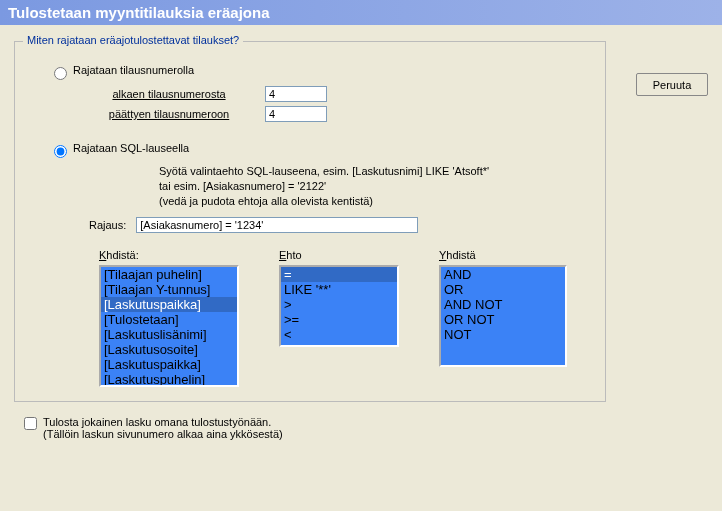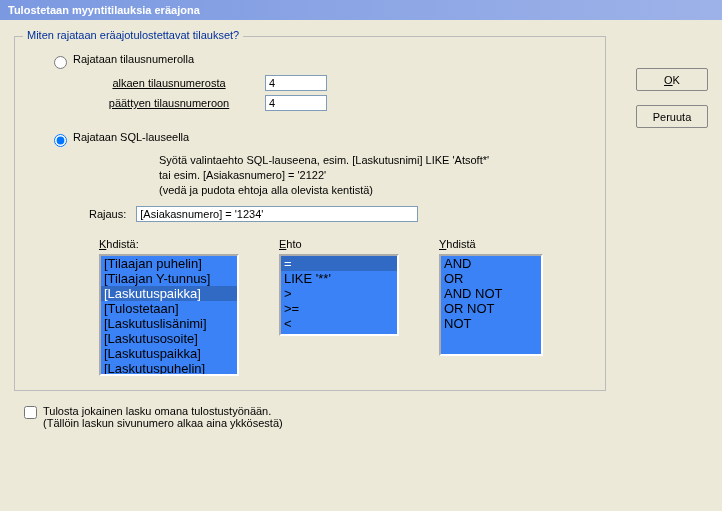--- a/index.html
+++ b/index.html
@@ -17,7 +17,7 @@
   color: #fff;
   font-weight: bold;
   padding: 4px 8px;
-  font-size: 11px;
+  font-size: 15px;
 }
 .content {
   padding: 10px 14px 6px 14px;

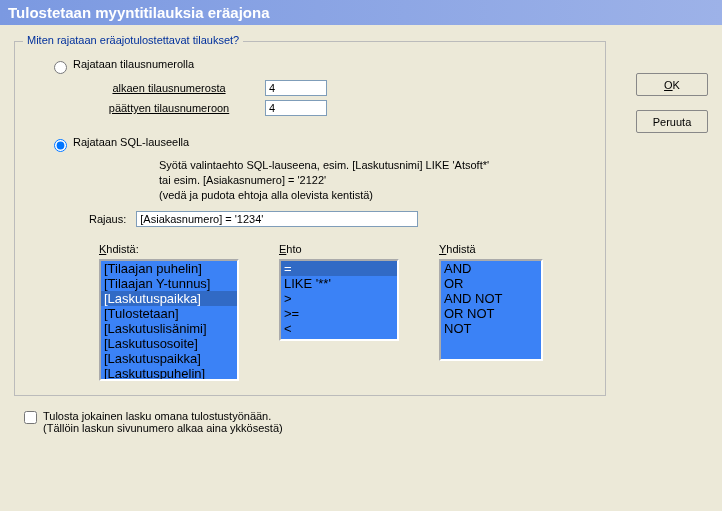--- a/index.html
+++ b/index.html
@@ -25,7 +25,7 @@
 }
 .fieldset {
   border: 1px solid #bbb;
-  padding: 10px 14px 14px 14px;
+  padding: 16px 14px 14px 14px;
   margin-top: 6px;
   position: relative;
   width: 592px;

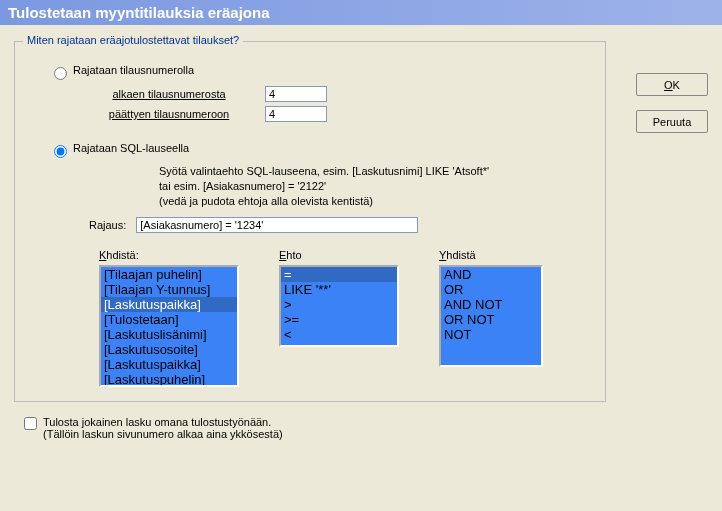--- a/index.html
+++ b/index.html
@@ -210,7 +210,6 @@
   </div>
 
   <div class="btn-col">
-    <button class="btn"><span class="ul">O</span><span>K</span></button>
     <button class="btn">Peruuta</button>
   </div>
 

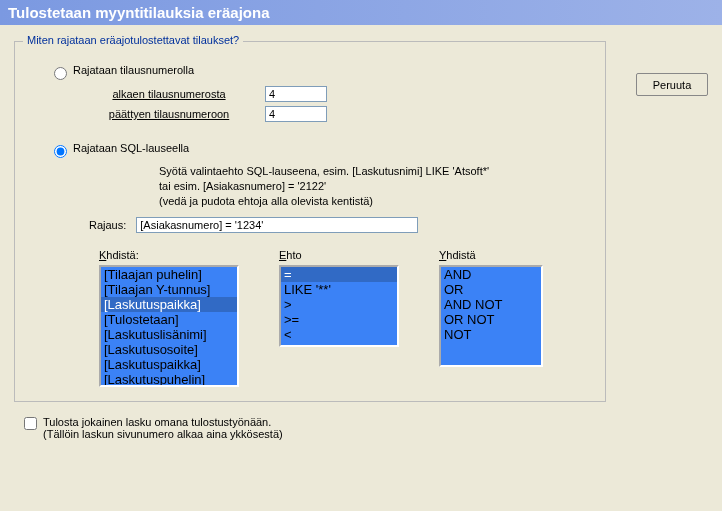--- a/index.html
+++ b/index.html
@@ -90,7 +90,7 @@
 }
 .listbox.k { width: 140px; height: 122px; }
 .listbox.e { width: 120px; height: 82px; }
-.listbox.y { width: 104px; height: 102px; overflow-y: hidden; }
+.listbox.y { width: 128px; height: 102px; overflow-y: hidden; }
 .listbox div { padding: 0 3px; white-space: nowrap; }
 .listbox .sel { background: #316ac5; color: #fff; }
 .btn {

